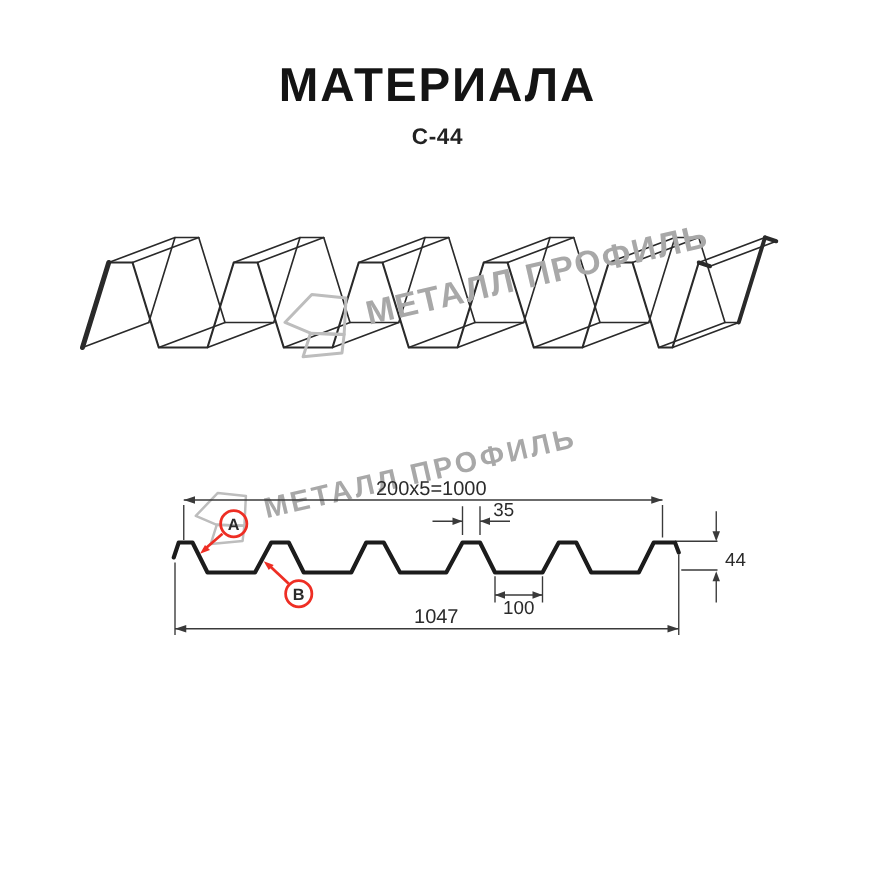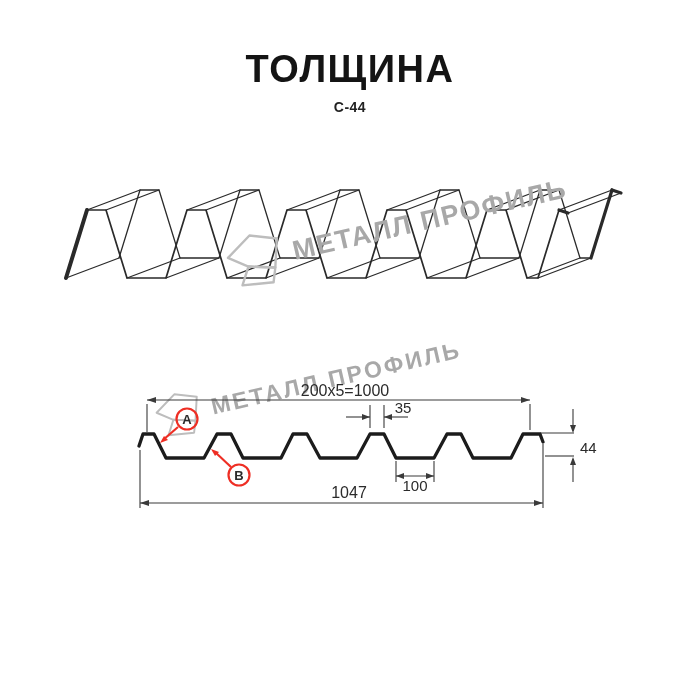--- a/index.html
+++ b/index.html
@@ -55,7 +55,7 @@
 
 <div class="page" style="--red: #ee2e24; --line: #1c1c1c; --dim: #3a3a3a; --wm: #a8a8a8;">
 
-  <h1 class="title">ТОЛЩИНА</h1>
+  <h1 class="title">МАТЕРИАЛА</h1>
   <div class="subtitle">С-44</div>
 
   <svg class="svg3d" viewBox="0 0 700 175">

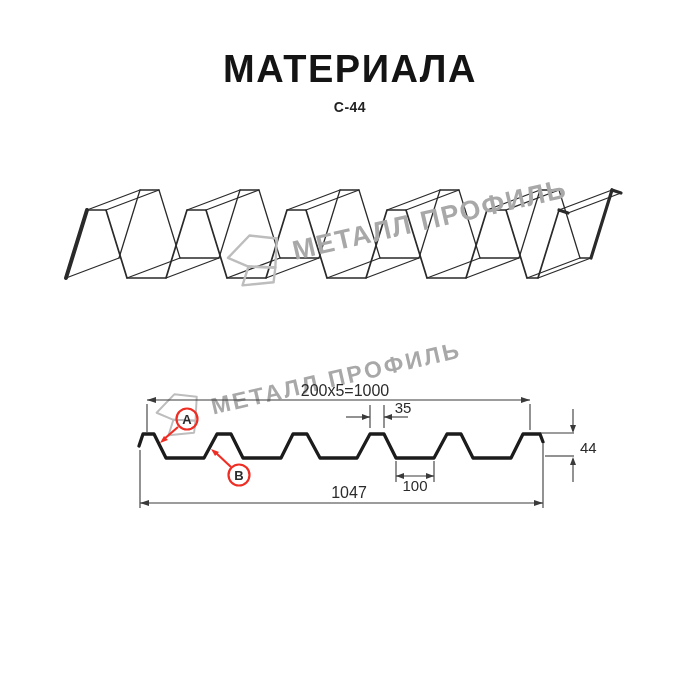--- a/index.html
+++ b/index.html
@@ -14,7 +14,7 @@
   }
   .subtitle{
     position:absolute;top:99px;left:0;width:700px;text-align:center;
-    font-size:14px;font-weight:bold;letter-spacing:.5px;color:#222;
+    font-size:18px;font-weight:bold;letter-spacing:.5px;color:#222;
   }
   .svg3d{position:absolute;left:0;top:158px;width:700px;height:175px;}
   .svgsec{position:absolute;left:0;top:378px;width:700px;height:152px;}

